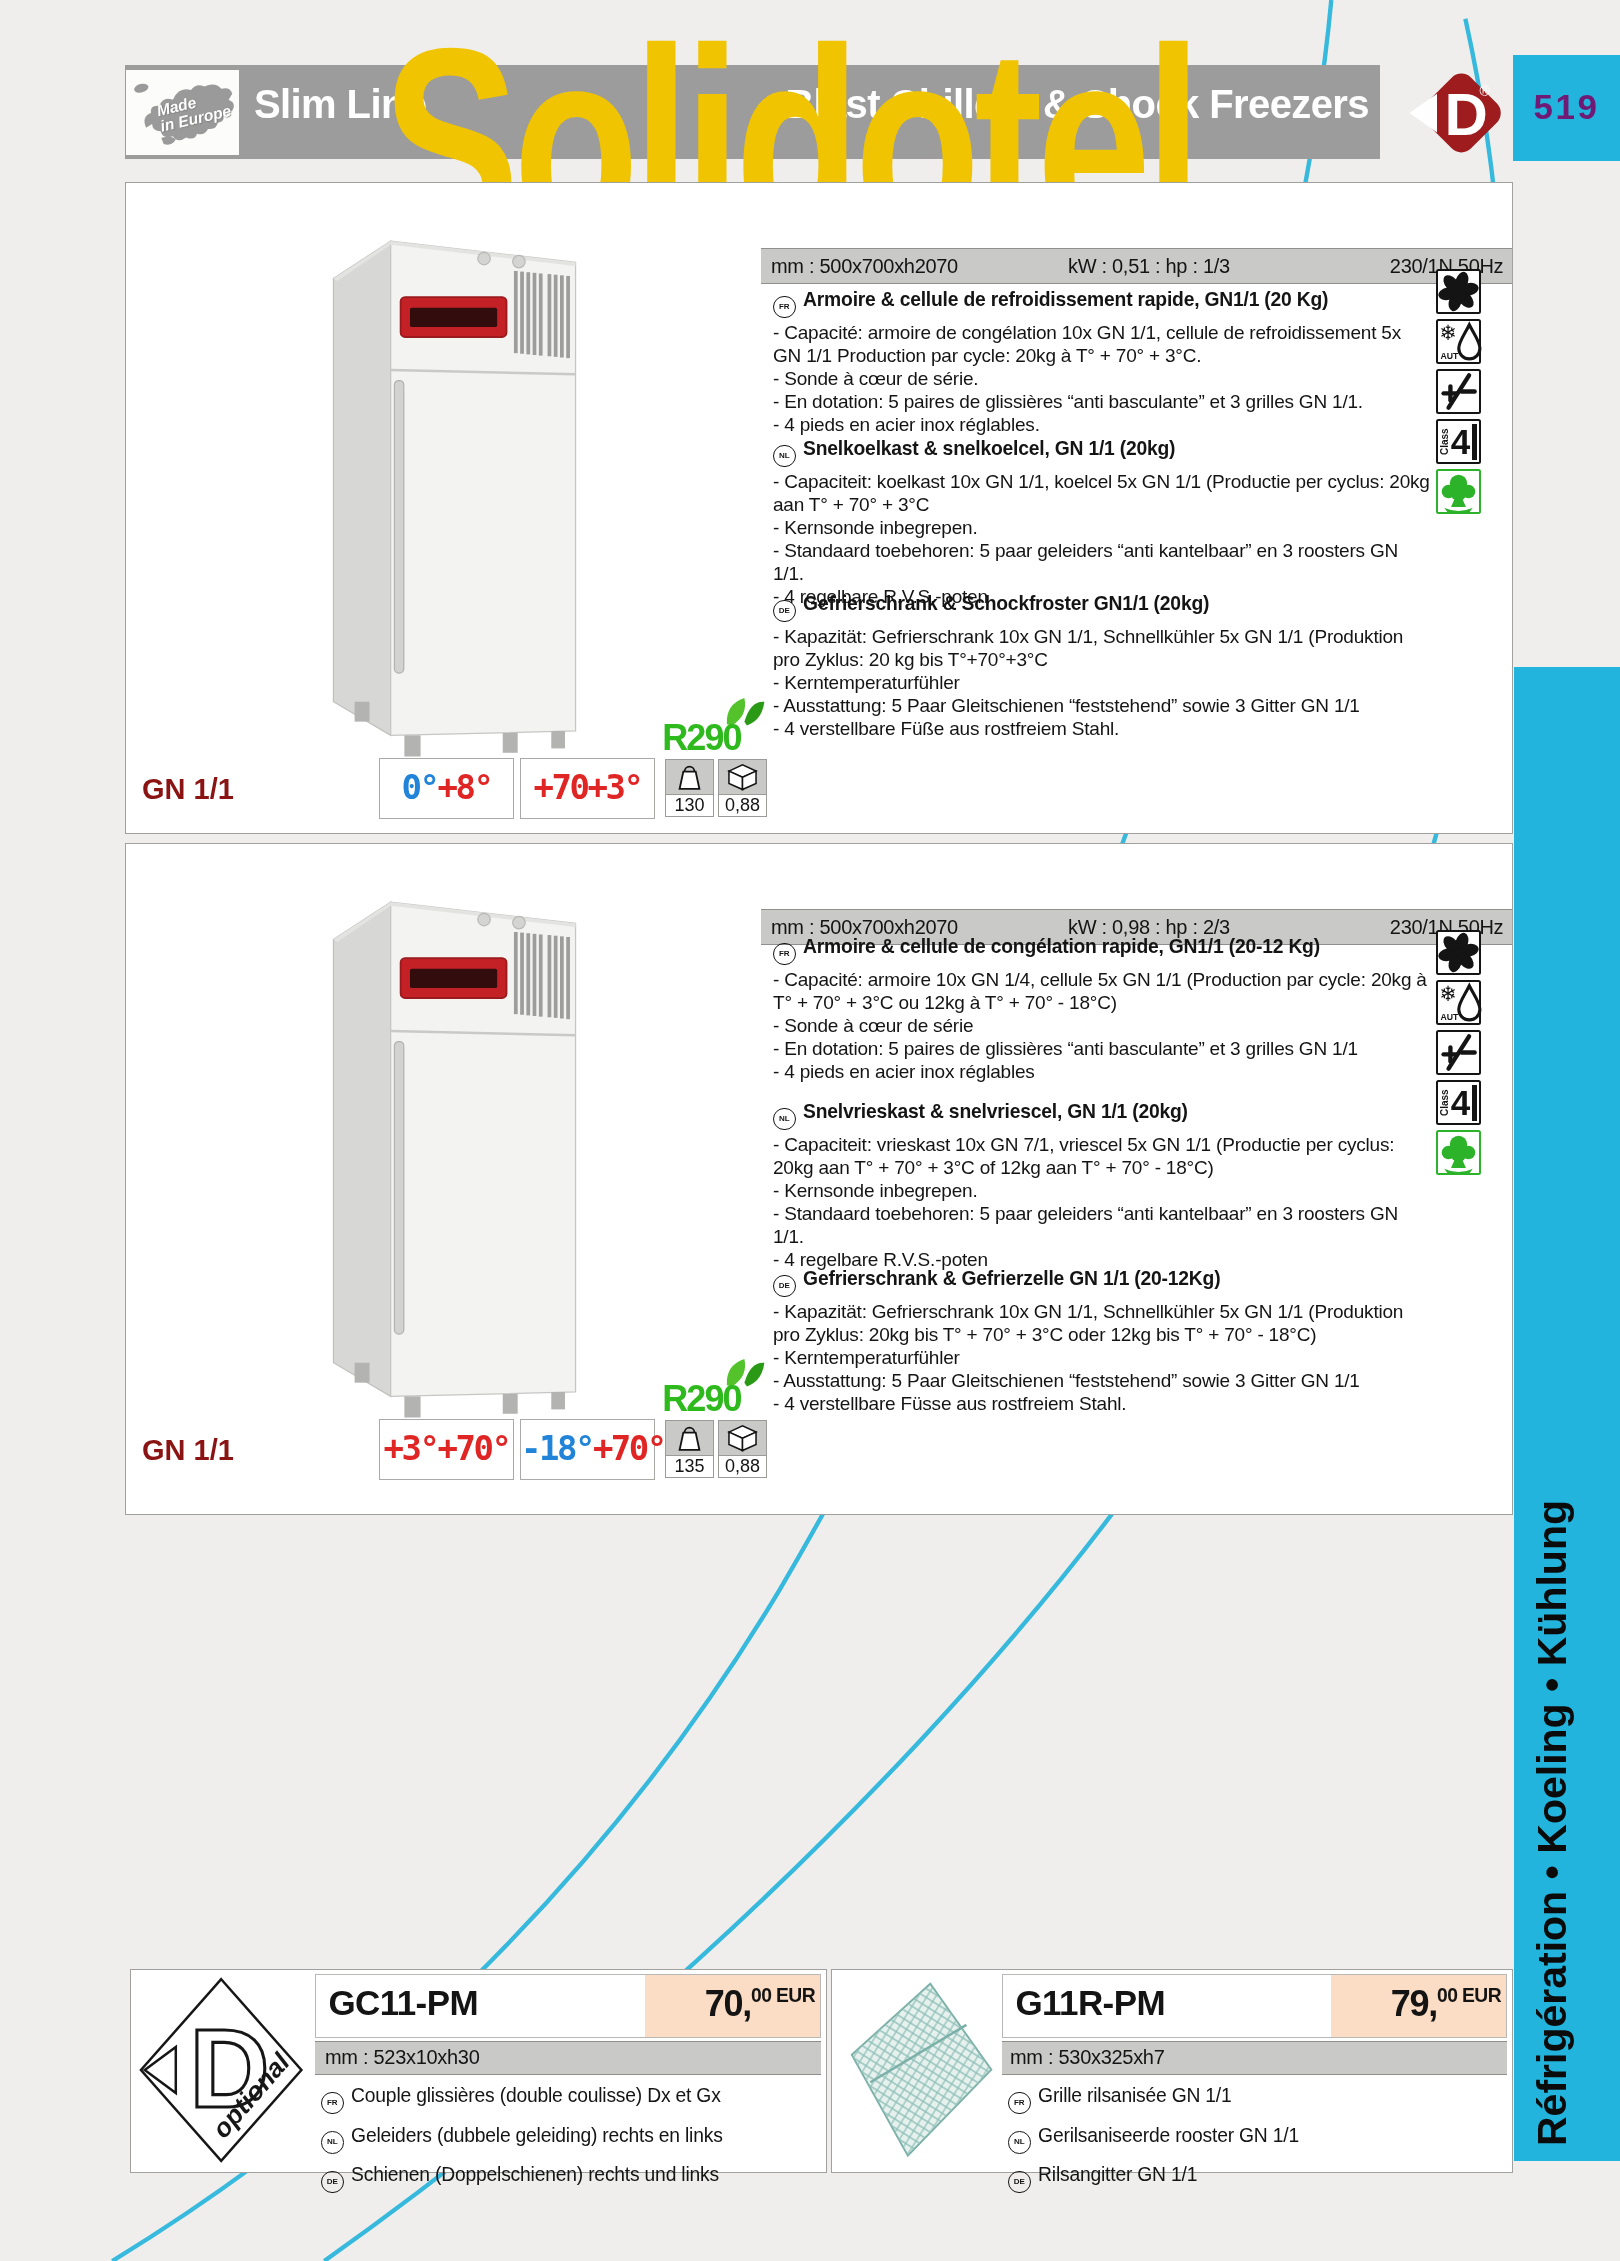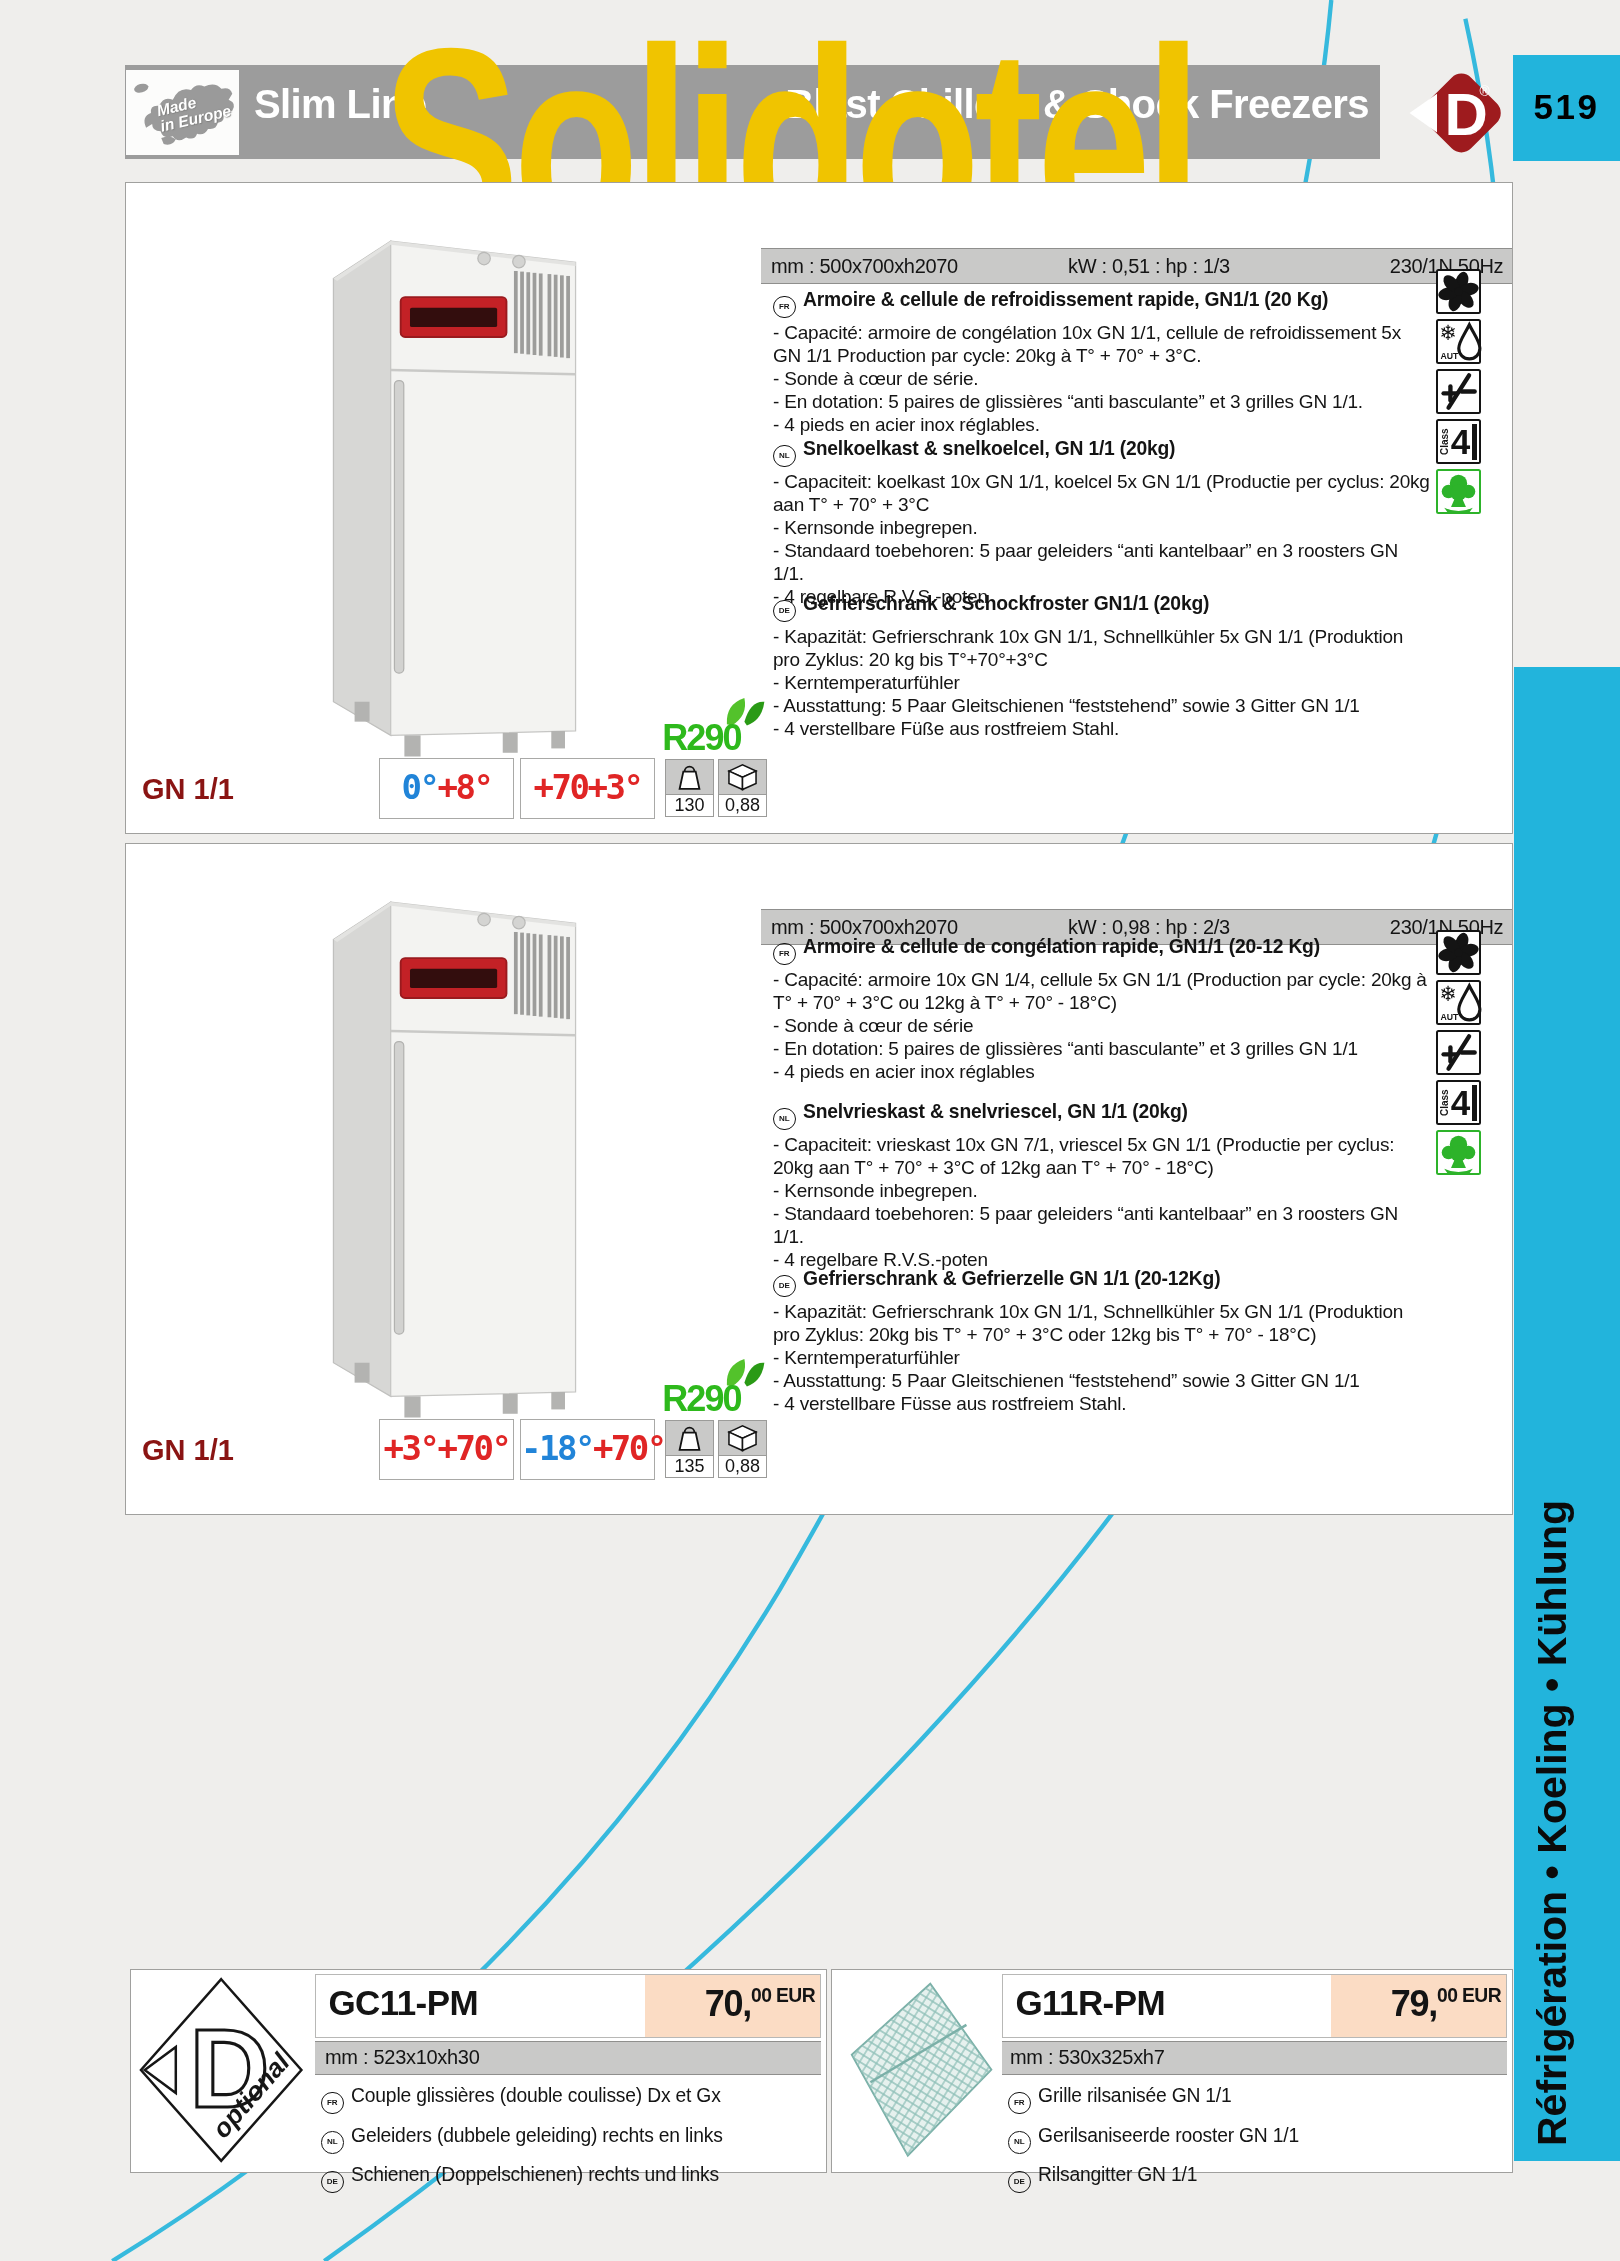--- a/index.html
+++ b/index.html
@@ -18,7 +18,7 @@
              letter-spacing:-6.2px;color:#f0c400;transform:scaleY(1.32);transform-origin:top left;white-space:nowrap;}
   .d-logo{position:absolute;left:1402px;top:66px;width:100px;height:94px;z-index:2;}
   .page-tab{position:absolute;left:1513px;top:55px;width:107px;height:106px;background:#22b4dc;z-index:3;}
-  .page-tab span{position:absolute;left:0;right:0;top:32px;text-align:center;font-size:35px;font-weight:bold;color:#000000;letter-spacing:2.5px;}
+  .page-tab span{position:absolute;left:0;right:0;top:32px;text-align:center;font-size:35px;font-weight:bold;color:#701a75;letter-spacing:2.5px;}
   
   .side-bar{position:absolute;left:1514px;top:667px;width:106px;height:1494px;background:#22b4dc;z-index:1;}
   .vtext{position:absolute;left:1529px;top:2146px;transform:rotate(-90deg);transform-origin:0 0;

